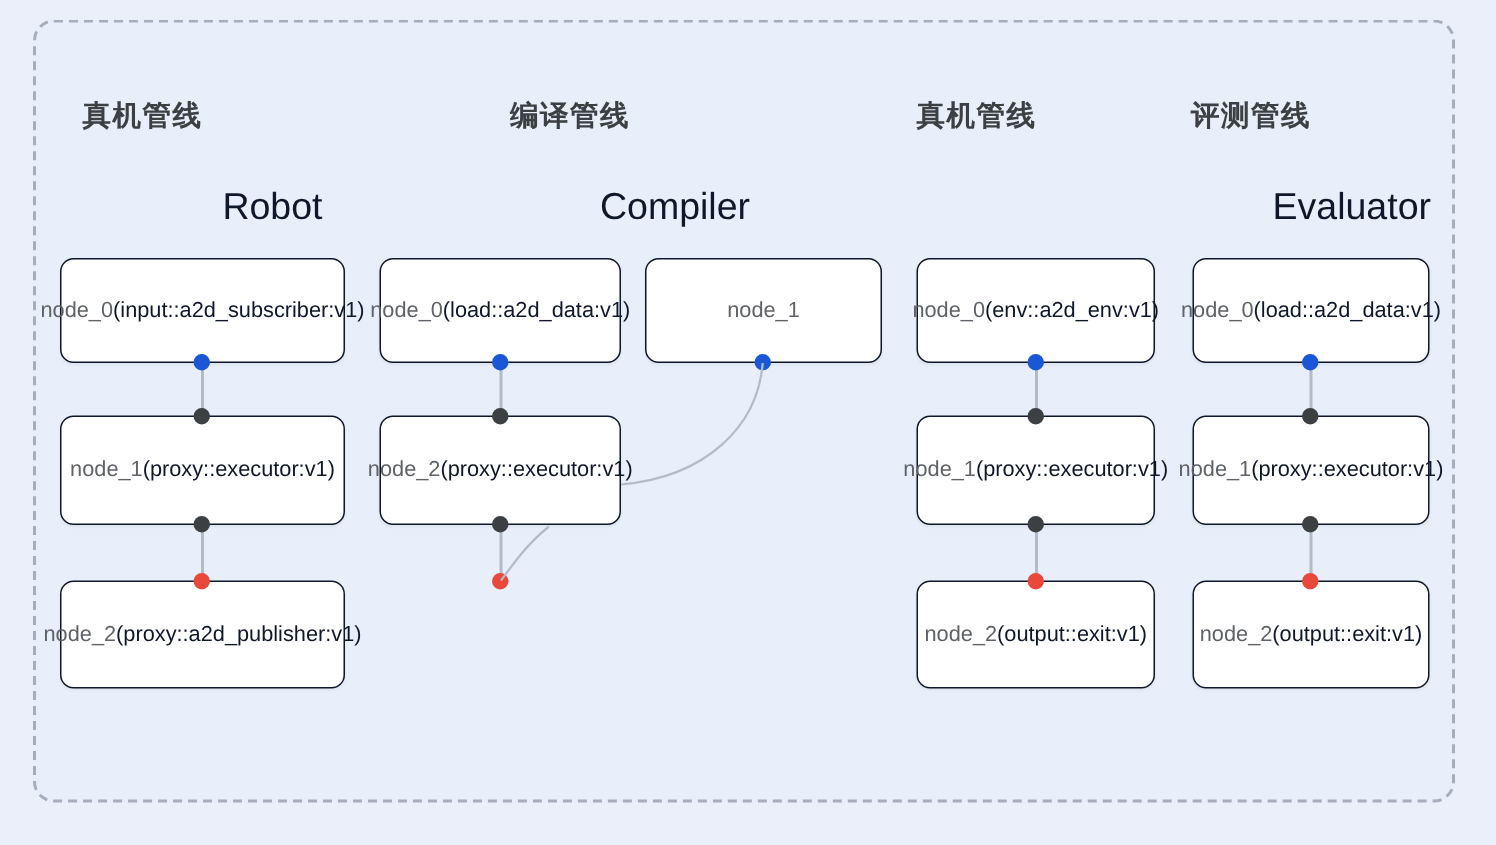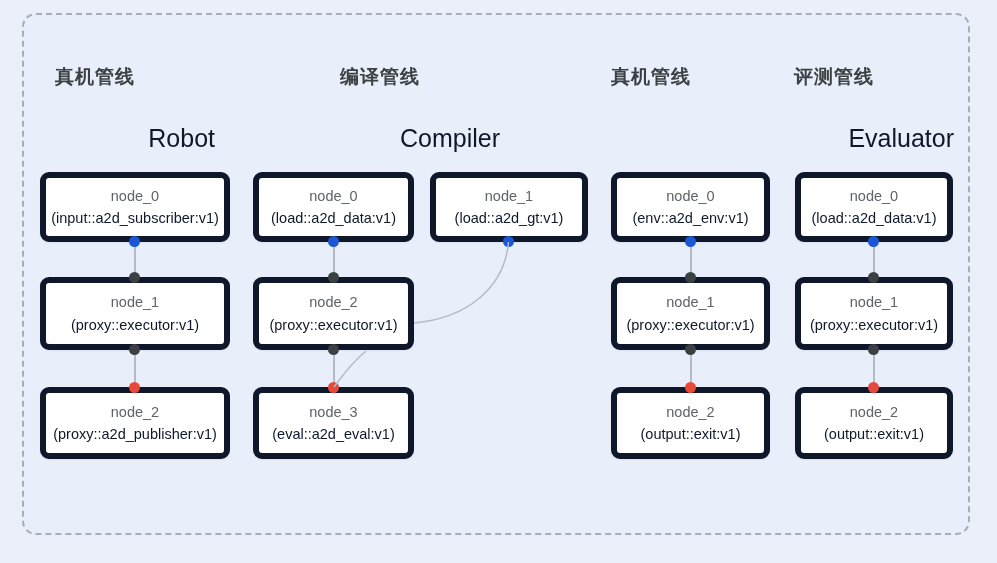--- a/index.html
+++ b/index.html
@@ -50,11 +50,11 @@
   .node-box {
     position: absolute;
     background: #ffffff;
-    border: 6px solid #0f172a;
+    border: 1px solid #0f172a;
     border-radius: 9px;
     box-sizing: border-box;
     display: flex;
-    flex-direction: column;
+    flex-direction: row;
     align-items: center;
     justify-content: center;
     box-shadow: 0 1px 2px rgba(60,64,67,0.07);

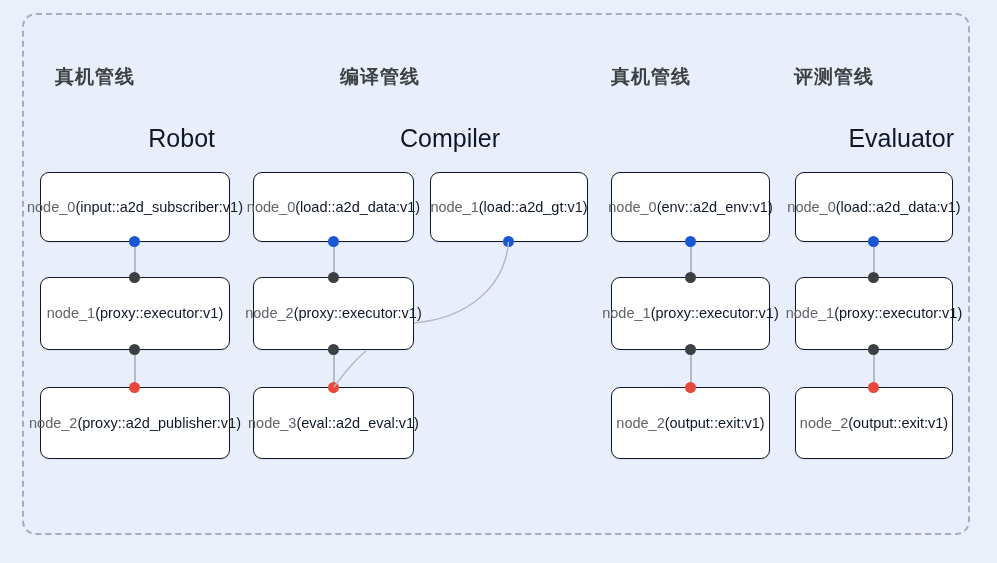--- a/index.html
+++ b/index.html
@@ -140,7 +140,6 @@
   </div>
   <div class="node-box" style="left:430px; top:172px; width:158px; height:70px;">
     <span class="node-name">node_1</span>
-    <span class="node-impl">(load::a2d_gt:v1)</span>
   </div>
   <div class="node-box" style="left:253px; top:277px; width:161px; height:73px;">
     <span class="node-name">node_2</span>

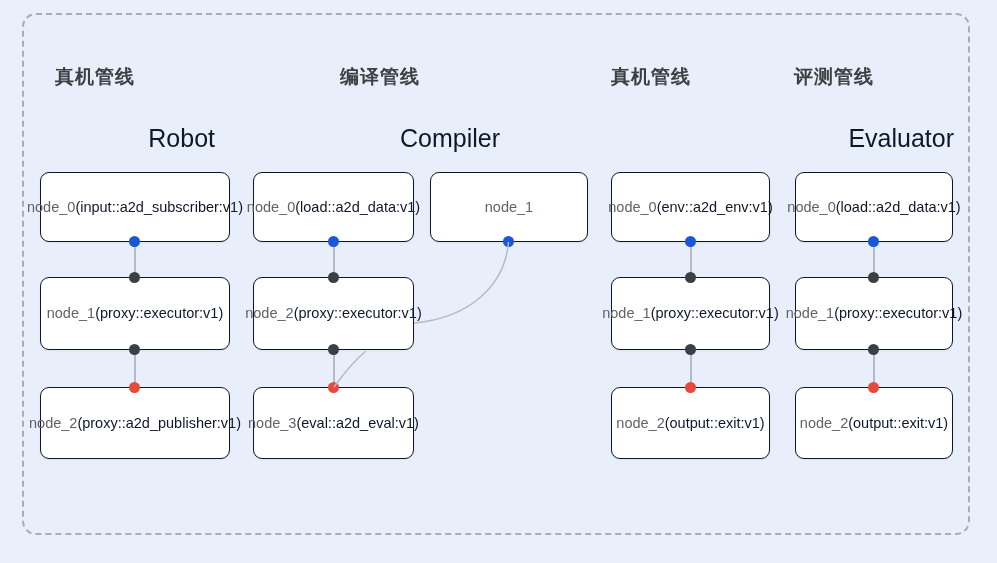--- a/index.html
+++ b/index.html
@@ -145,10 +145,6 @@
     <span class="node-name">node_2</span>
     <span class="node-impl">(proxy::executor:v1)</span>
   </div>
-  <div class="node-box" style="left:253px; top:387px; width:161px; height:72px;">
-    <span class="node-name">node_3</span>
-    <span class="node-impl">(eval::a2d_eval:v1)</span>
-  </div>
 
   <div class="dot dot-blue" style="left:328px; top:236px;"></div>
   <div class="dot dot-blue" style="left:503px; top:236px;"></div>

